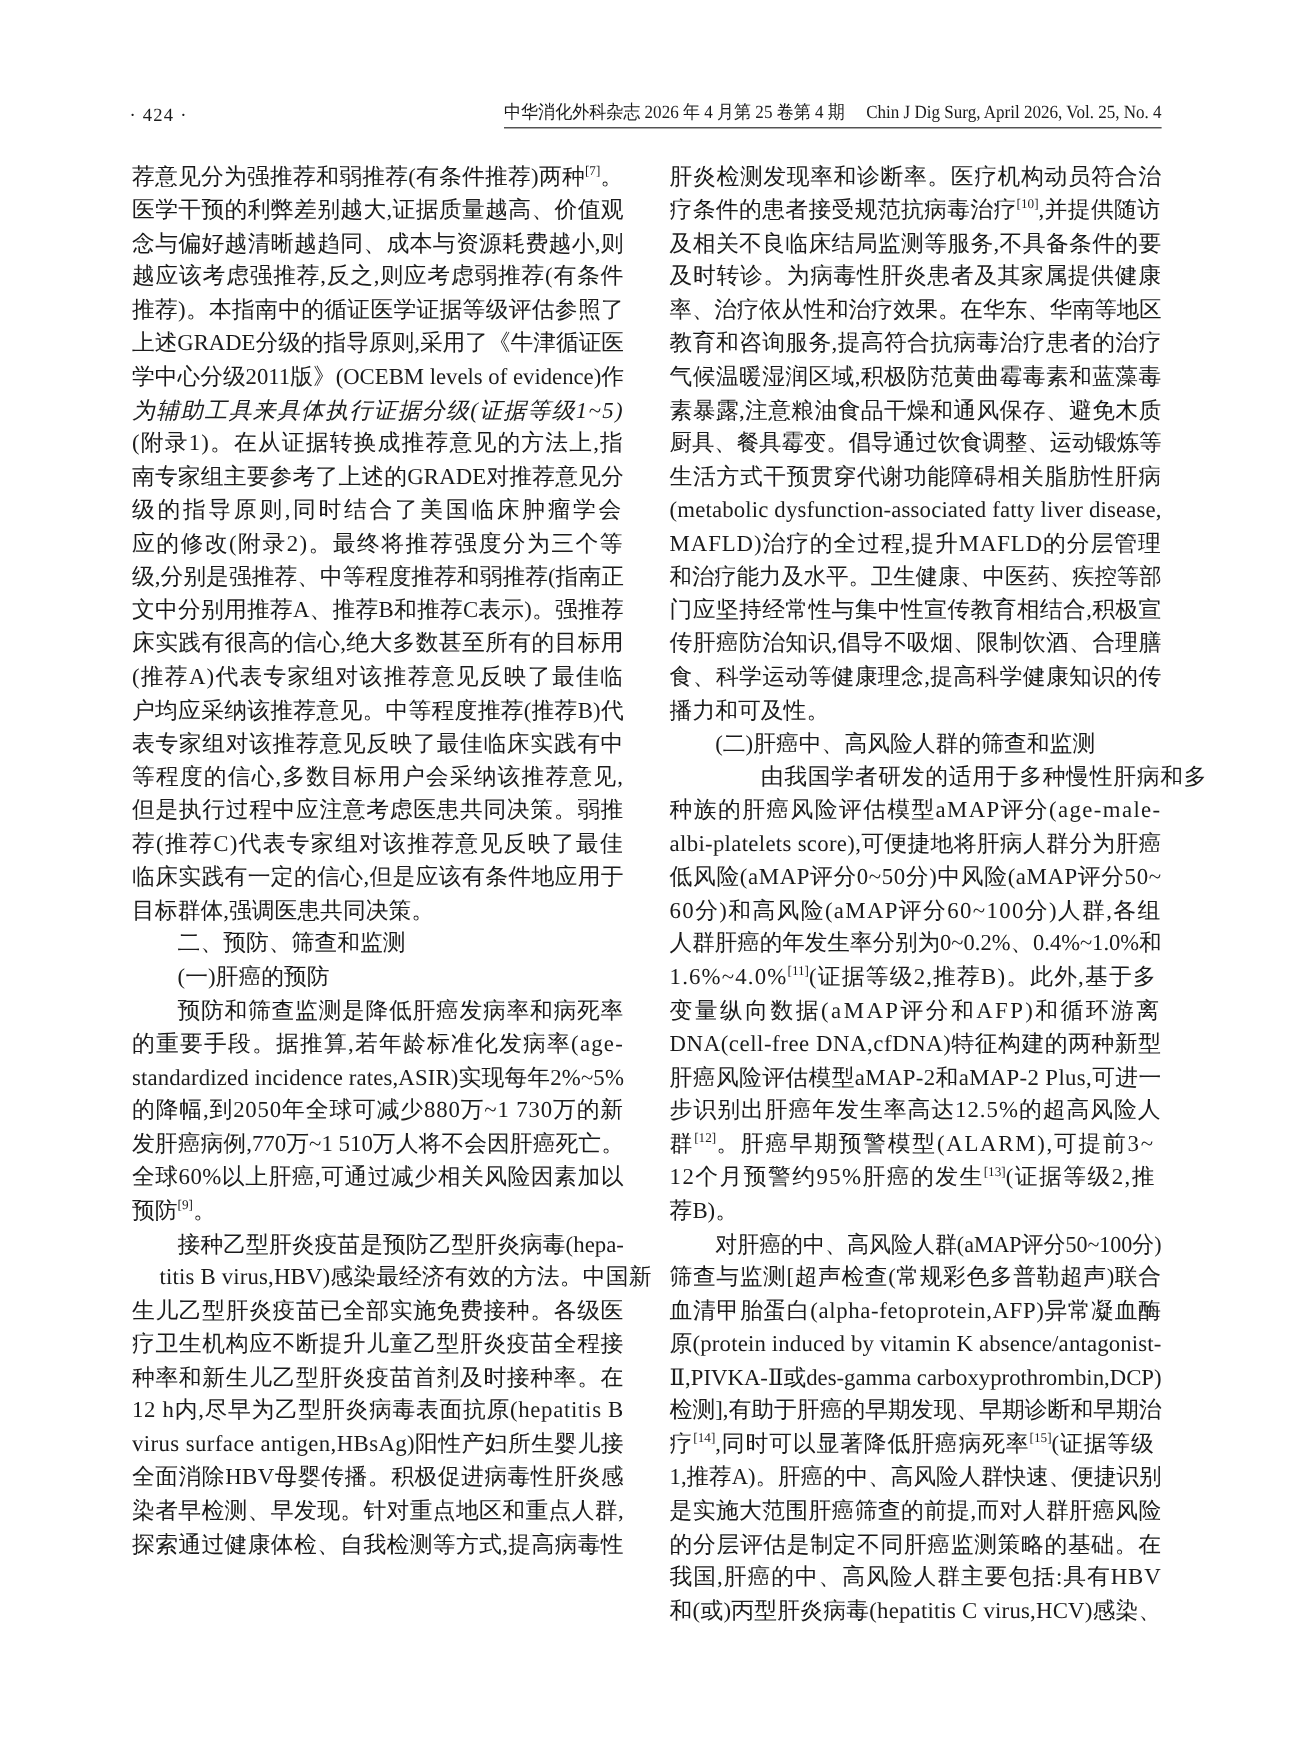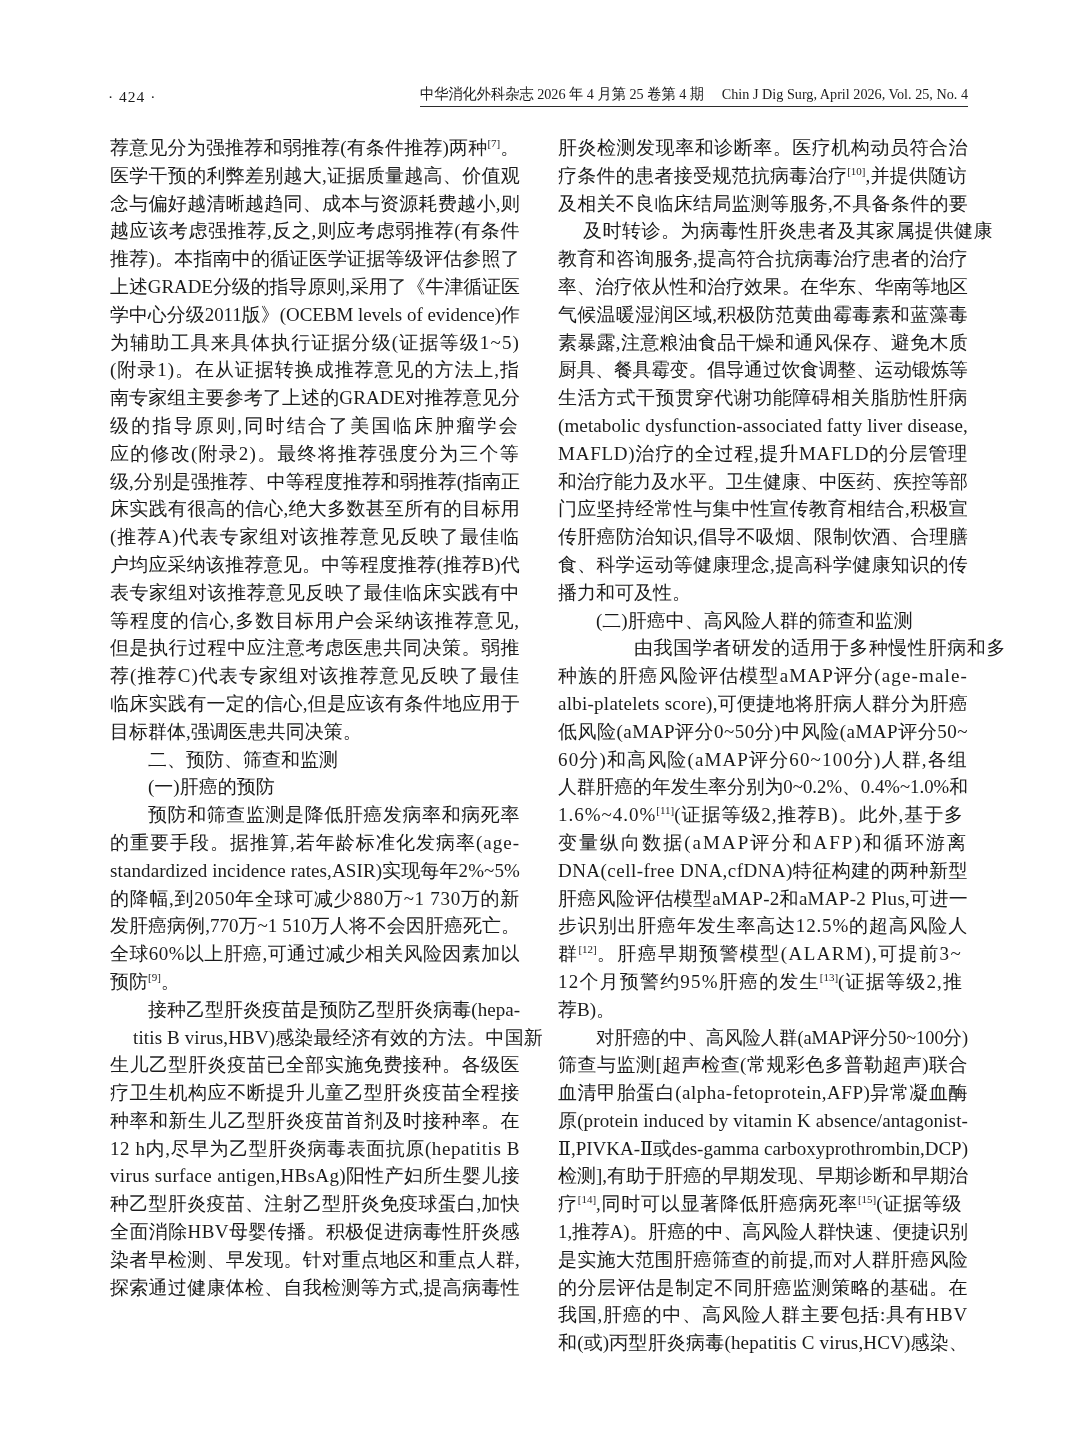--- a/index.html
+++ b/index.html
@@ -95,7 +95,7 @@
       <div class="tline fit-line"><span class="lc" style="letter-spacing: 0.52381px;">肝炎检测发现率和诊断率。医疗机构动员符合治</span></div>
       <div class="tline fit-line"><span class="lc" style="letter-spacing: 0.276875px;">疗条件的患者接受规范抗病毒治疗<sup>[10]</sup>,并提供随访</span></div>
       <div class="tline fit-line"><span class="lc" style="letter-spacing: 0.284091px;">及相关不良临床结局监测等服务,不具备条件的要</span></div>
-      <div class="tline fit-line"><span class="lc" style="letter-spacing: 0.52381px; margin-left: 25px;">及时转诊。为病毒性肝炎患者及其家属提供健康</span></div>
+      <div class="tline fit-line"><span class="lc" style="letter-spacing: 0.52381px;">及时转诊。为病毒性肝炎患者及其家属提供健康</span></div>
       <div class="tline fit-line"><span class="lc" style="letter-spacing: 0.284091px;">教育和咨询服务,提高符合抗病毒治疗患者的治疗</span></div>
       <div class="tline fit-line"><span class="lc" style="display: inline-block; transform-origin: 0px 50%; transform: scaleX(0.980861);">率、治疗依从性和治疗效果。在华东、华南等地区</span></div>
       <div class="tline fit-line"><span class="lc" style="letter-spacing: 0.284091px;">气候温暖湿润区域,积极防范黄曲霉毒素和蓝藻毒</span></div>

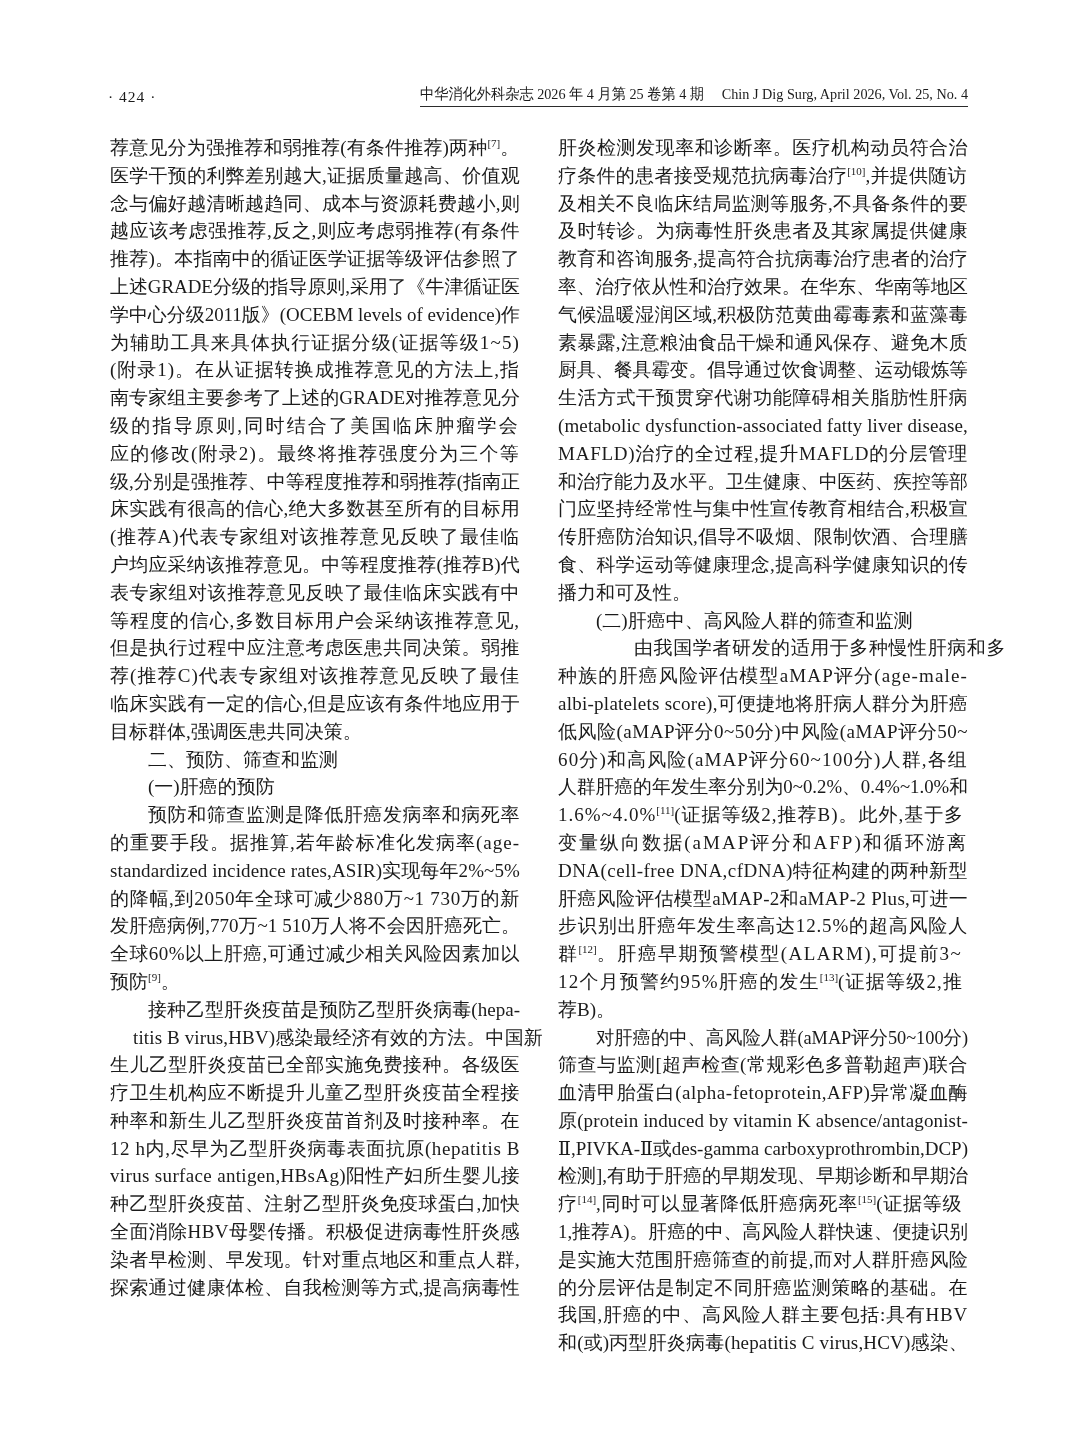--- a/index.html
+++ b/index.html
@@ -96,8 +96,8 @@
       <div class="tline fit-line"><span class="lc" style="letter-spacing: 0.276875px;">疗条件的患者接受规范抗病毒治疗<sup>[10]</sup>,并提供随访</span></div>
       <div class="tline fit-line"><span class="lc" style="letter-spacing: 0.284091px;">及相关不良临床结局监测等服务,不具备条件的要</span></div>
       <div class="tline fit-line"><span class="lc" style="letter-spacing: 0.52381px;">及时转诊。为病毒性肝炎患者及其家属提供健康</span></div>
+      <div class="tline fit-line"><span class="lc" style="display: inline-block; transform-origin: 0px 50%; transform: scaleX(0.980861);">率、治疗依从性和治疗效果。在华东、华南等地区</span></div>
       <div class="tline fit-line"><span class="lc" style="letter-spacing: 0.284091px;">教育和咨询服务,提高符合抗病毒治疗患者的治疗</span></div>
-      <div class="tline fit-line"><span class="lc" style="display: inline-block; transform-origin: 0px 50%; transform: scaleX(0.980861);">率、治疗依从性和治疗效果。在华东、华南等地区</span></div>
       <div class="tline fit-line"><span class="lc" style="letter-spacing: 0.284091px;">气候温暖湿润区域,积极防范黄曲霉毒素和蓝藻毒</span></div>
       <div class="tline fit-line"><span class="lc" style="letter-spacing: 0.284091px;">素暴露,注意粮油食品干燥和通风保存、避免木质</span></div>
       <div class="tline fit-line"><span class="lc" style="display: inline-block; transform-origin: 0px 50%; transform: scaleX(0.980861);">厨具、餐具霉变。倡导通过饮食调整、运动锻炼等</span></div>

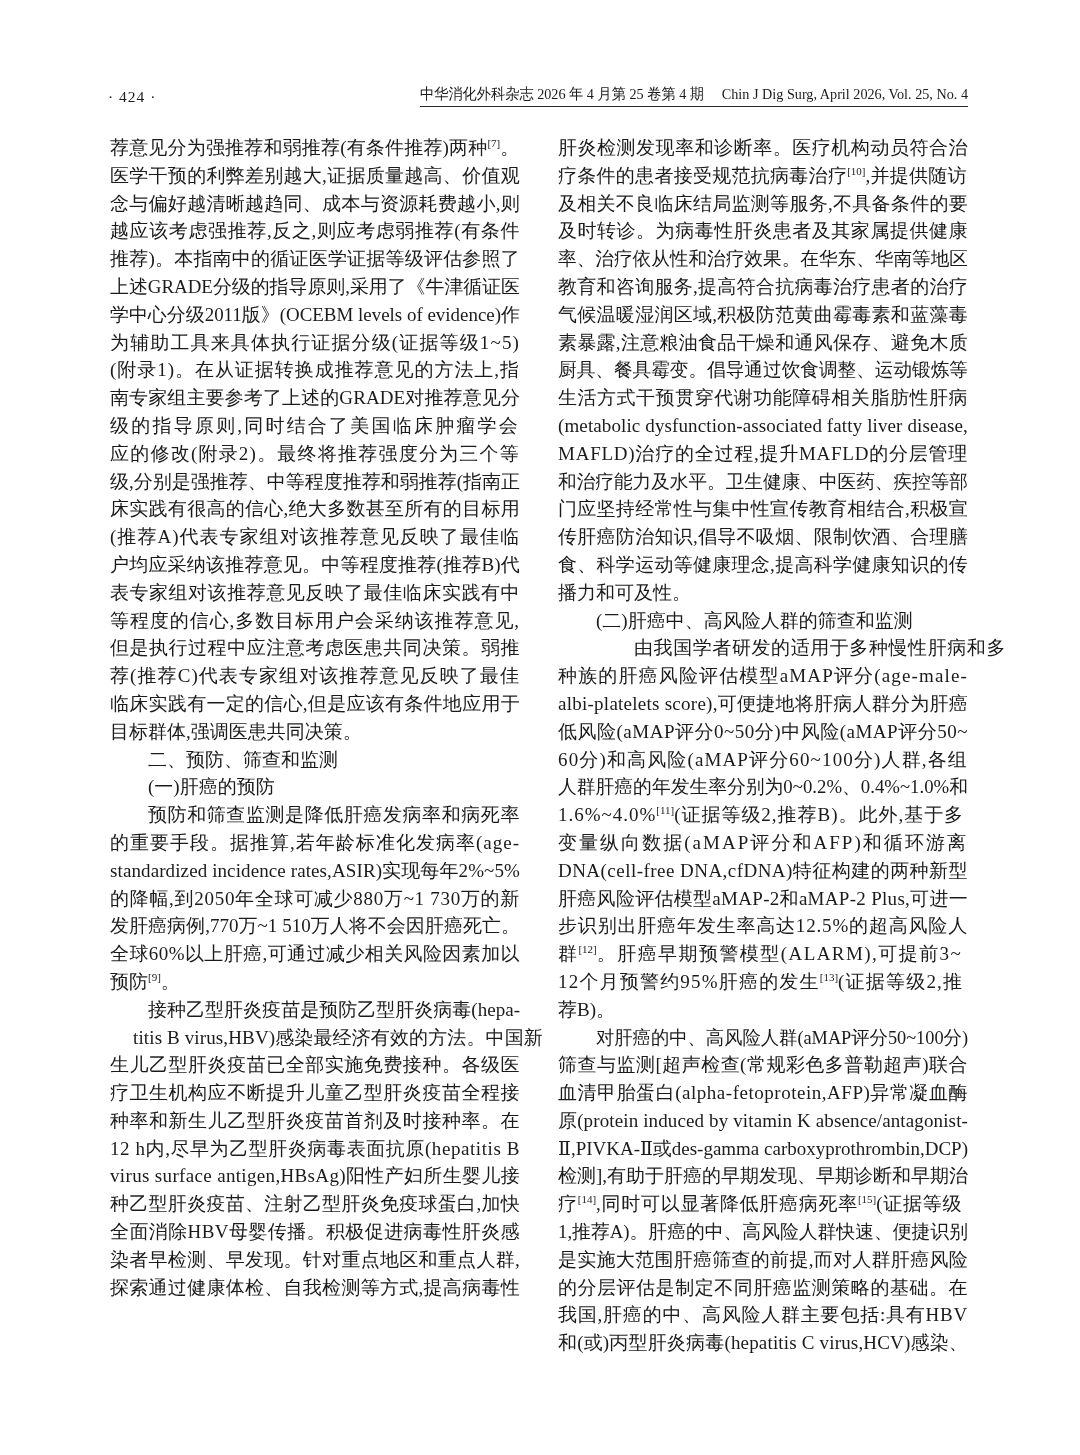--- a/index.html
+++ b/index.html
@@ -54,7 +54,7 @@
       <div class="tline fit-line"><span class="lc" style="letter-spacing: 0.212358px;">推荐)。本指南中的循证医学证据等级评估参照了</span></div>
       <div class="tline fit-line"><span class="lc" style="display: inline-block; transform-origin: 0px 50%; transform: scaleX(0.994655);">上述GRADE分级的指导原则,采用了《牛津循证医</span></div>
       <div class="tline fit-line"><span class="lc" style="display: inline-block; transform-origin: 0px 50%; transform: scaleX(0.996506);">学中心分级2011版》(OCEBM levels of evidence)作</span></div>
-      <div class="tline fit-line"><span class="lc" style="letter-spacing: 1.13315px;">为辅助工具来具体执行证据分级(证据等级1~5)</span></div>
+      <div class="tline fit-line"><span class="lc" style="letter-spacing: 1.13315px; font-style: italic;">为辅助工具来具体执行证据分级(证据等级1~5)</span></div>
       <div class="tline fit-line"><span class="lc" style="letter-spacing: 0.960598px;">(附录1)。在从证据转换成推荐意见的方法上,指</span></div>
       <div class="tline fit-line"><span class="lc" style="letter-spacing: 0.110734px;">南专家组主要参考了上述的GRADE对推荐意见分</span></div>
       <div class="tline fit-line"><span class="lc" style="letter-spacing: 2.2125px;">级的指导原则,同时结合了美国临床肿瘤学会</span></div>

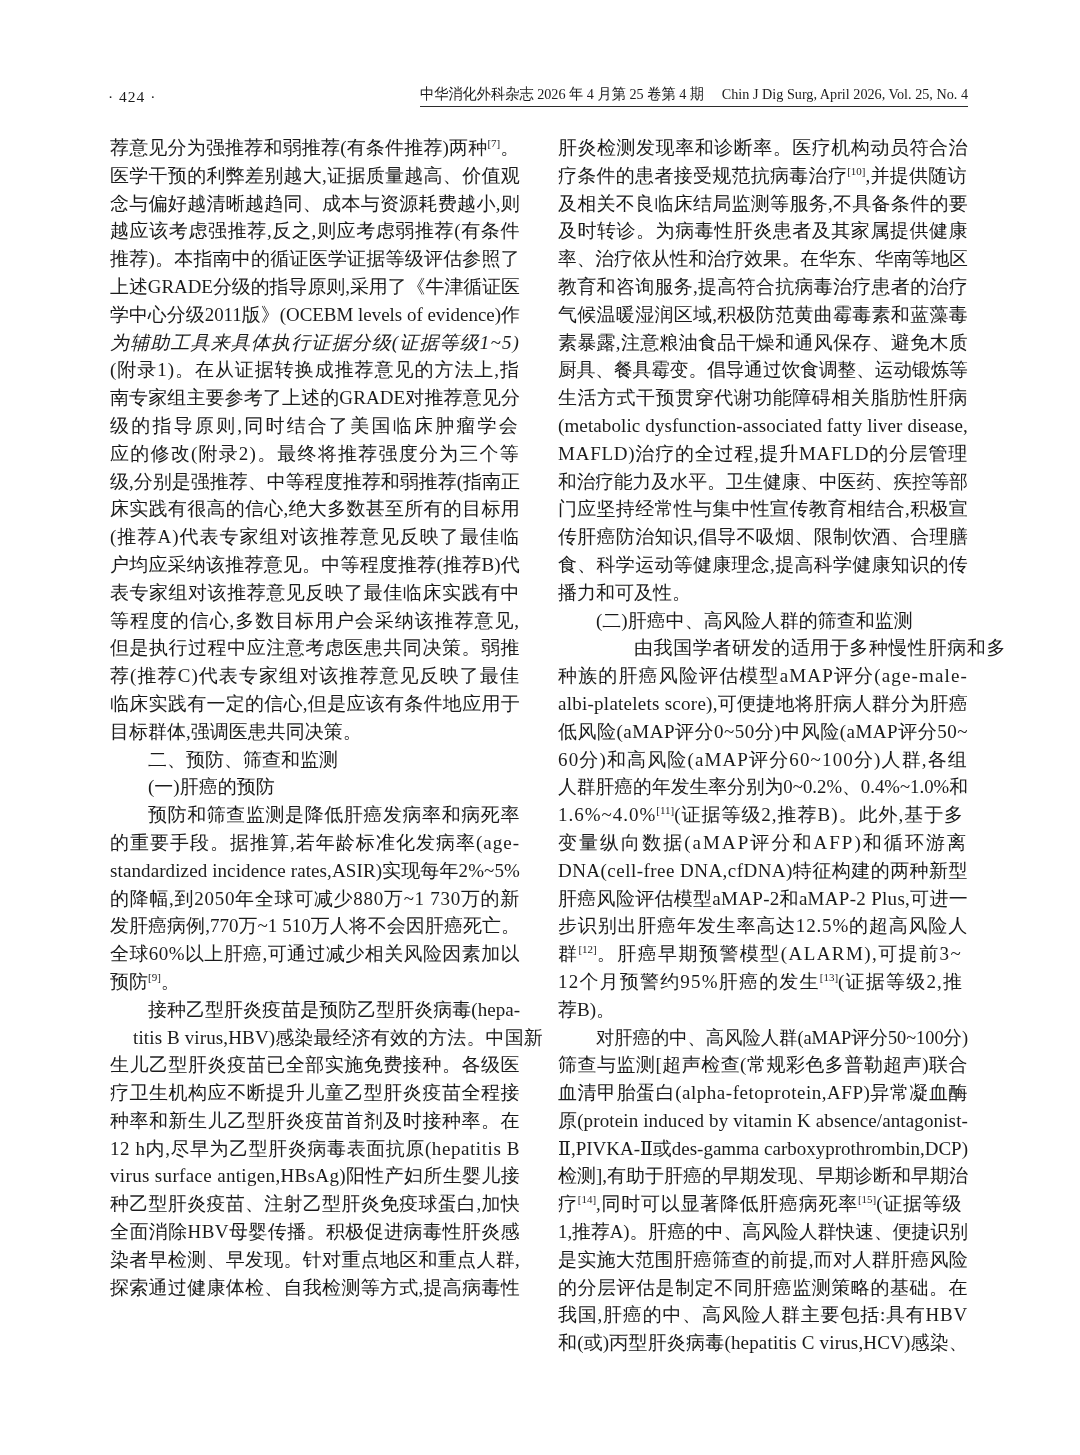--- a/index.html
+++ b/index.html
@@ -60,6 +60,7 @@
       <div class="tline fit-line"><span class="lc" style="letter-spacing: 2.2125px;">级的指导原则,同时结合了美国临床肿瘤学会</span></div>
       <div class="tline fit-line"><span class="lc" style="letter-spacing: 1.22017px;">应的修改(附录2)。最终将推荐强度分为三个等</span></div>
       <div class="tline fit-line"><span class="lc" style="letter-spacing: -0.00339674px;">级,分别是强推荐、中等程度推荐和弱推荐(指南正</span></div>
+      <div class="tline fit-line"><span class="lc" style="letter-spacing: 0.15625px;">文中分别用推荐A、推荐B和推荐C表示)。强推荐</span></div>
       <div class="tline fit-line"><span class="lc" style="letter-spacing: 0.284091px;">床实践有很高的信心,绝大多数甚至所有的目标用</span></div>
       <div class="tline fit-line"><span class="lc" style="letter-spacing: 1.0277px;">(推荐A)代表专家组对该推荐意见反映了最佳临</span></div>
       <div class="tline fit-line"><span class="lc" style="letter-spacing: 0.203125px;">户均应采纳该推荐意见。中等程度推荐(推荐B)代</span></div>

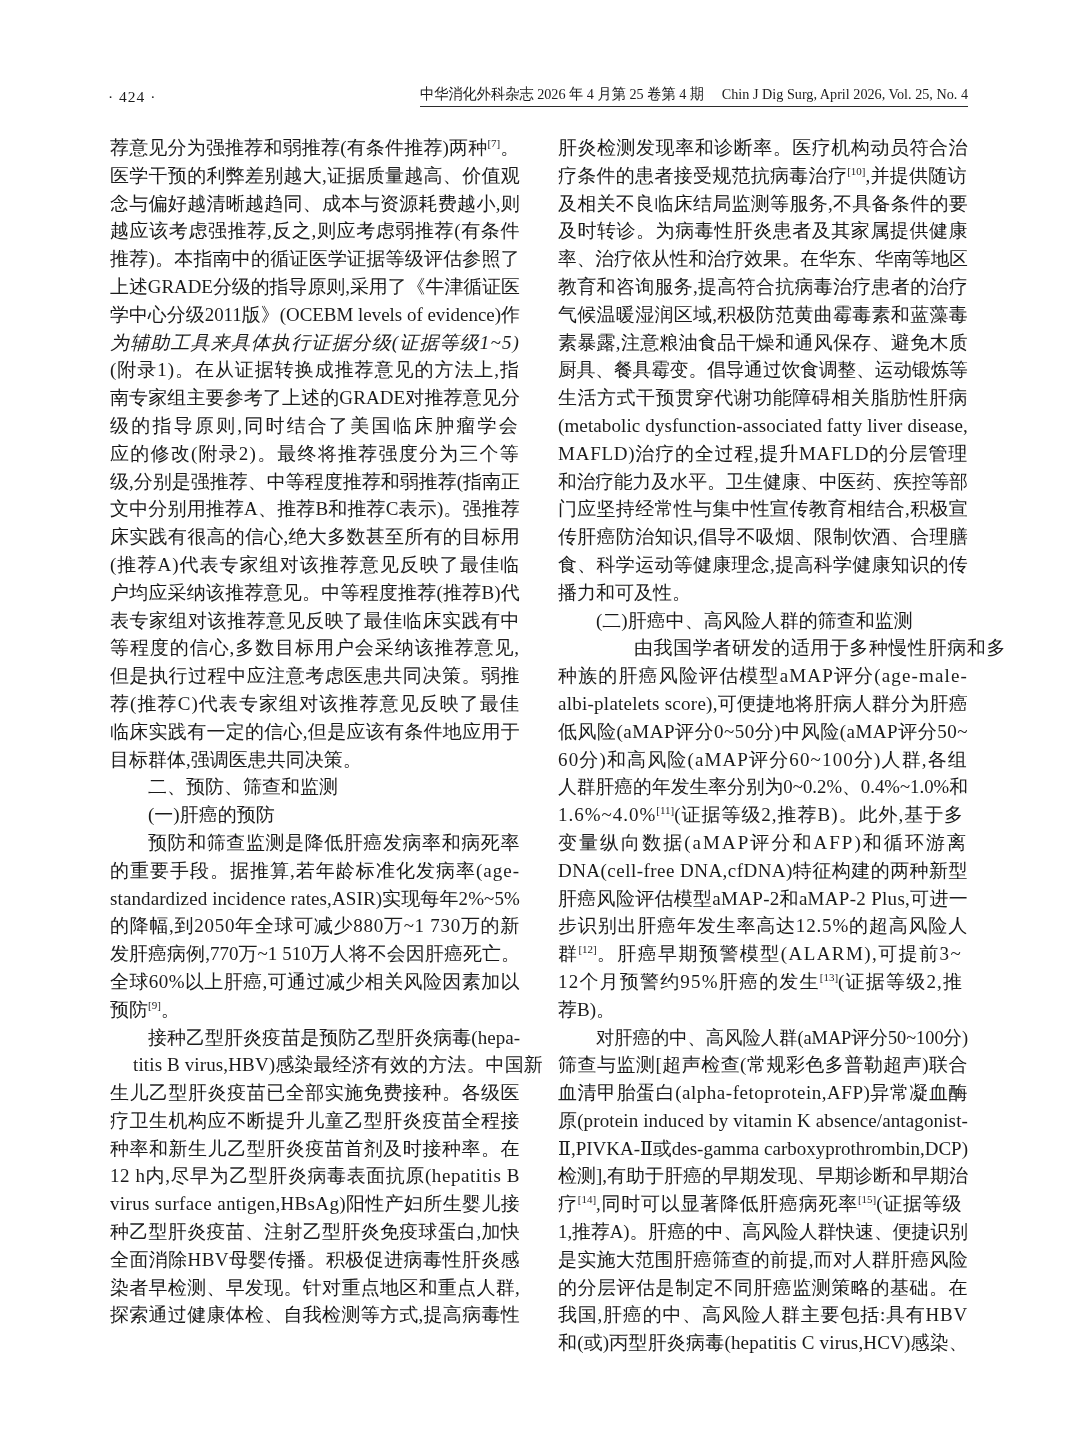--- a/index.html
+++ b/index.html
@@ -86,7 +86,6 @@
       <div class="tline fit-line"><span class="lc" style="letter-spacing: 0.52381px;">种率和新生儿乙型肝炎疫苗首剂及时接种率。在</span></div>
       <div class="tline fit-line"><span class="lc" style="letter-spacing: 0.576109px;">12 h内,尽早为乙型肝炎病毒表面抗原(hepatitis B</span></div>
       <div class="tline fit-line"><span class="lc" style="letter-spacing: 0.341639px;">virus surface antigen,HBsAg)阳性产妇所生婴儿接</span></div>
-      <div class="tline fit-line"><span class="lc" style="letter-spacing: 0.284091px;">种乙型肝炎疫苗、注射乙型肝炎免疫球蛋白,加快</span></div>
       <div class="tline fit-line"><span class="lc" style="letter-spacing: 0.403409px;">全面消除HBV母婴传播。积极促进病毒性肝炎感</span></div>
       <div class="tline fit-line"><span class="lc" style="letter-spacing: 0.284091px;">染者早检测、早发现。针对重点地区和重点人群,</span></div>
       <div class="tline fit-line"><span class="lc" style="letter-spacing: 0.284091px;">探索通过健康体检、自我检测等方式,提高病毒性</span></div>

